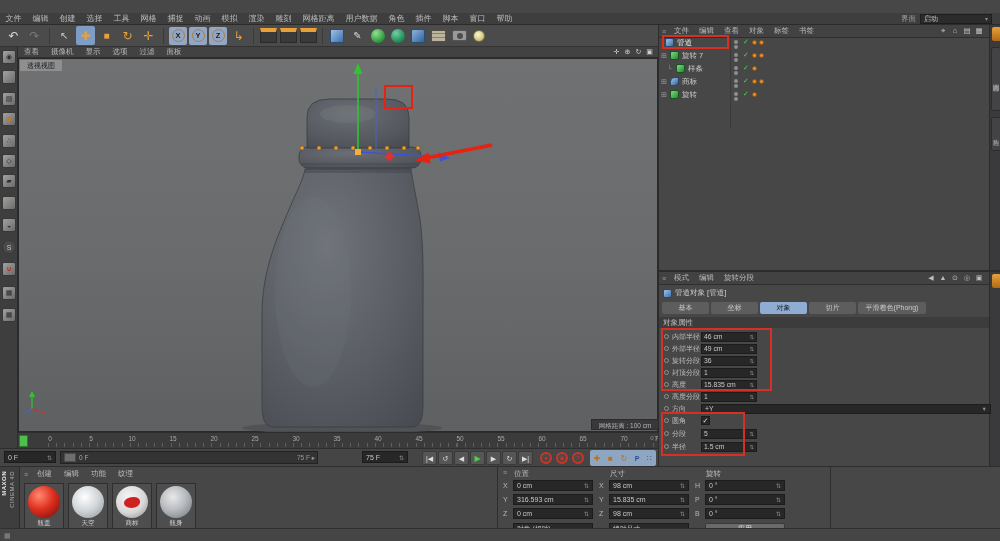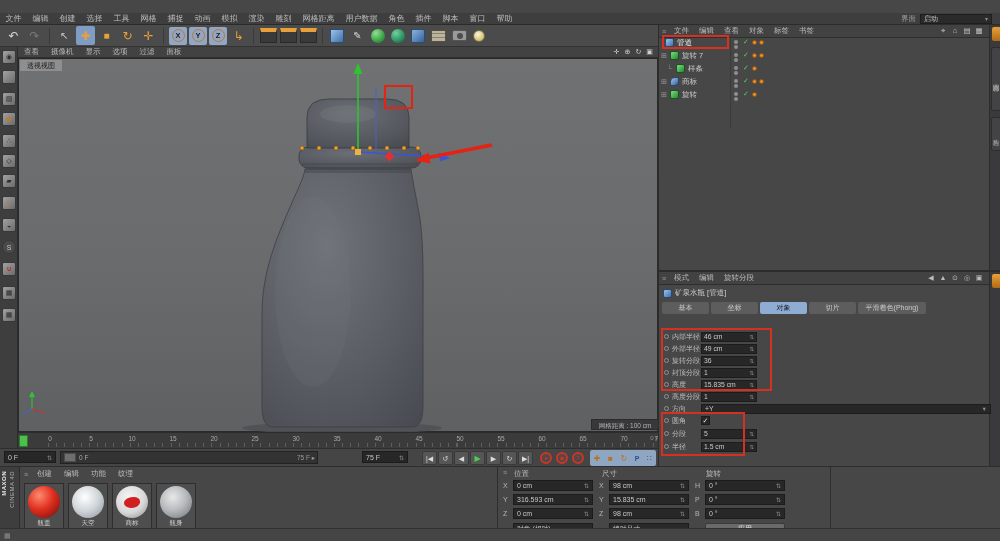--- a/index.html
+++ b/index.html
@@ -485,7 +485,7 @@
 
     <div class="am-title">
       <span class="obj-ico obj-tube"></span>
-      <span>矿泉水瓶 [管道]</span>
+      <span>管道对象 [管道]</span>
     </div>
 
     <span class="am-tab" style="left:3px; width:47px;">基本</span>

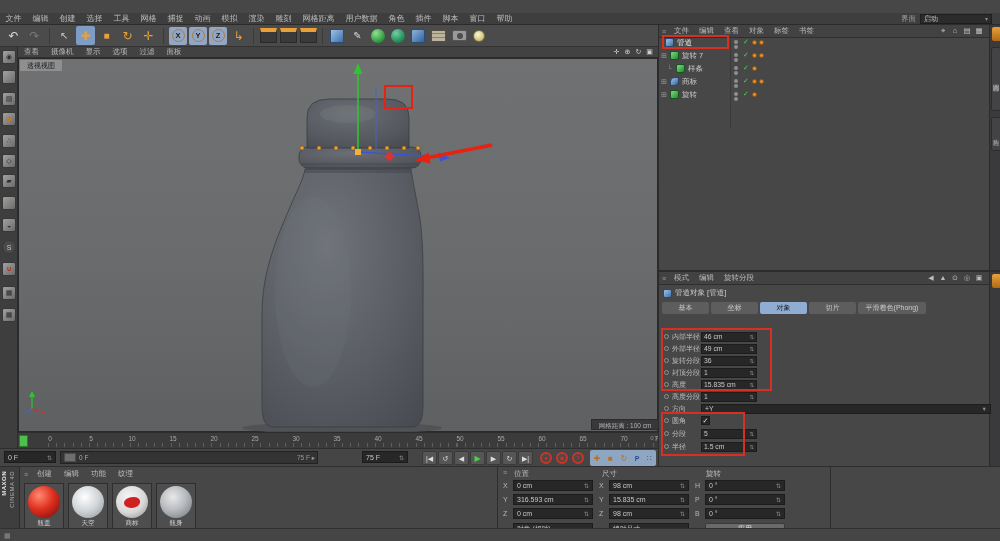--- a/index.html
+++ b/index.html
@@ -494,6 +494,7 @@
     <span class="am-tab" style="left:150px; width:47px;">切片</span>
     <span class="am-tab" style="left:199px; width:68px;">平滑着色(Phong)</span>
 
+    <div class="am-section">对象属性</div>
 
     <div class="prop-row" style="top:306px; width:330px;">
       <span class="prop-dot"></span>

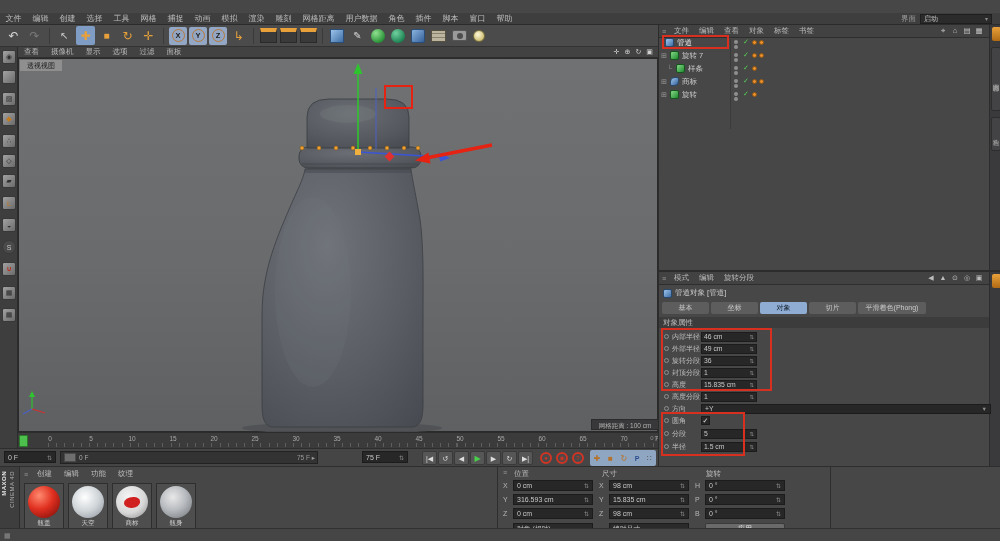--- a/index.html
+++ b/index.html
@@ -614,7 +614,7 @@
     <div class="coord">
       <span class="hamb" style="position:absolute; left:2px; top:2px;">≡</span>
       <span class="coord-head" style="left:16px">位置</span>
-      <span class="coord-head" style="left:104px">尺寸</span>
+      <span class="coord-head" style="left:112px">尺寸</span>
       <span class="coord-head" style="left:208px">旋转</span>
 
       <span class="coord-lbl" style="left:5px; top:15px">X</span>

